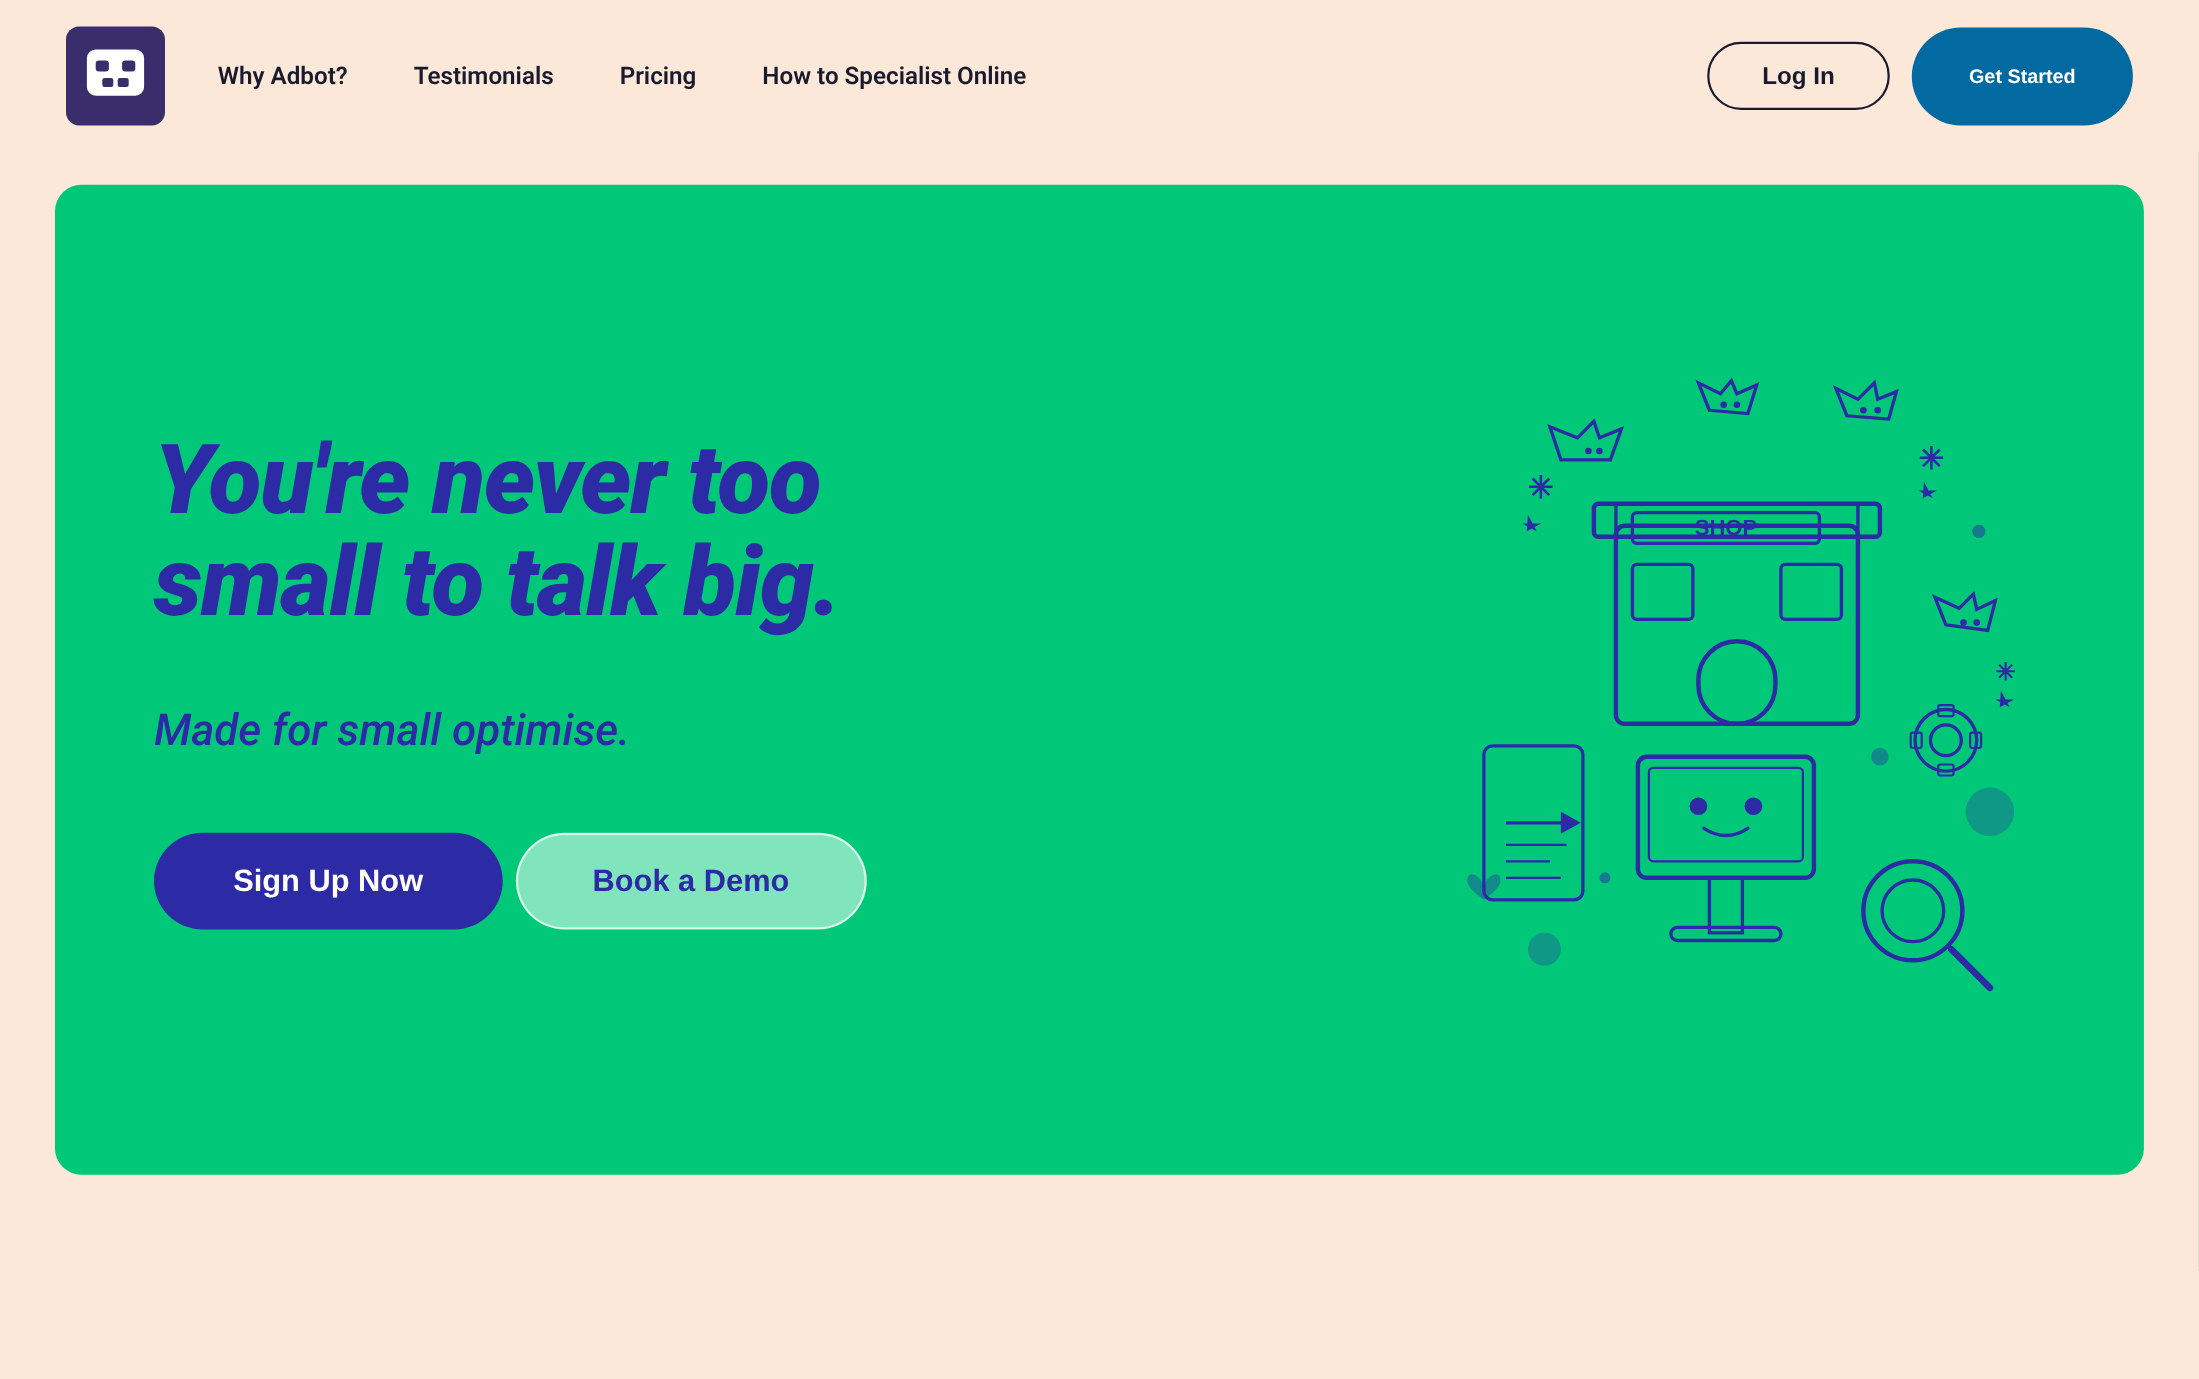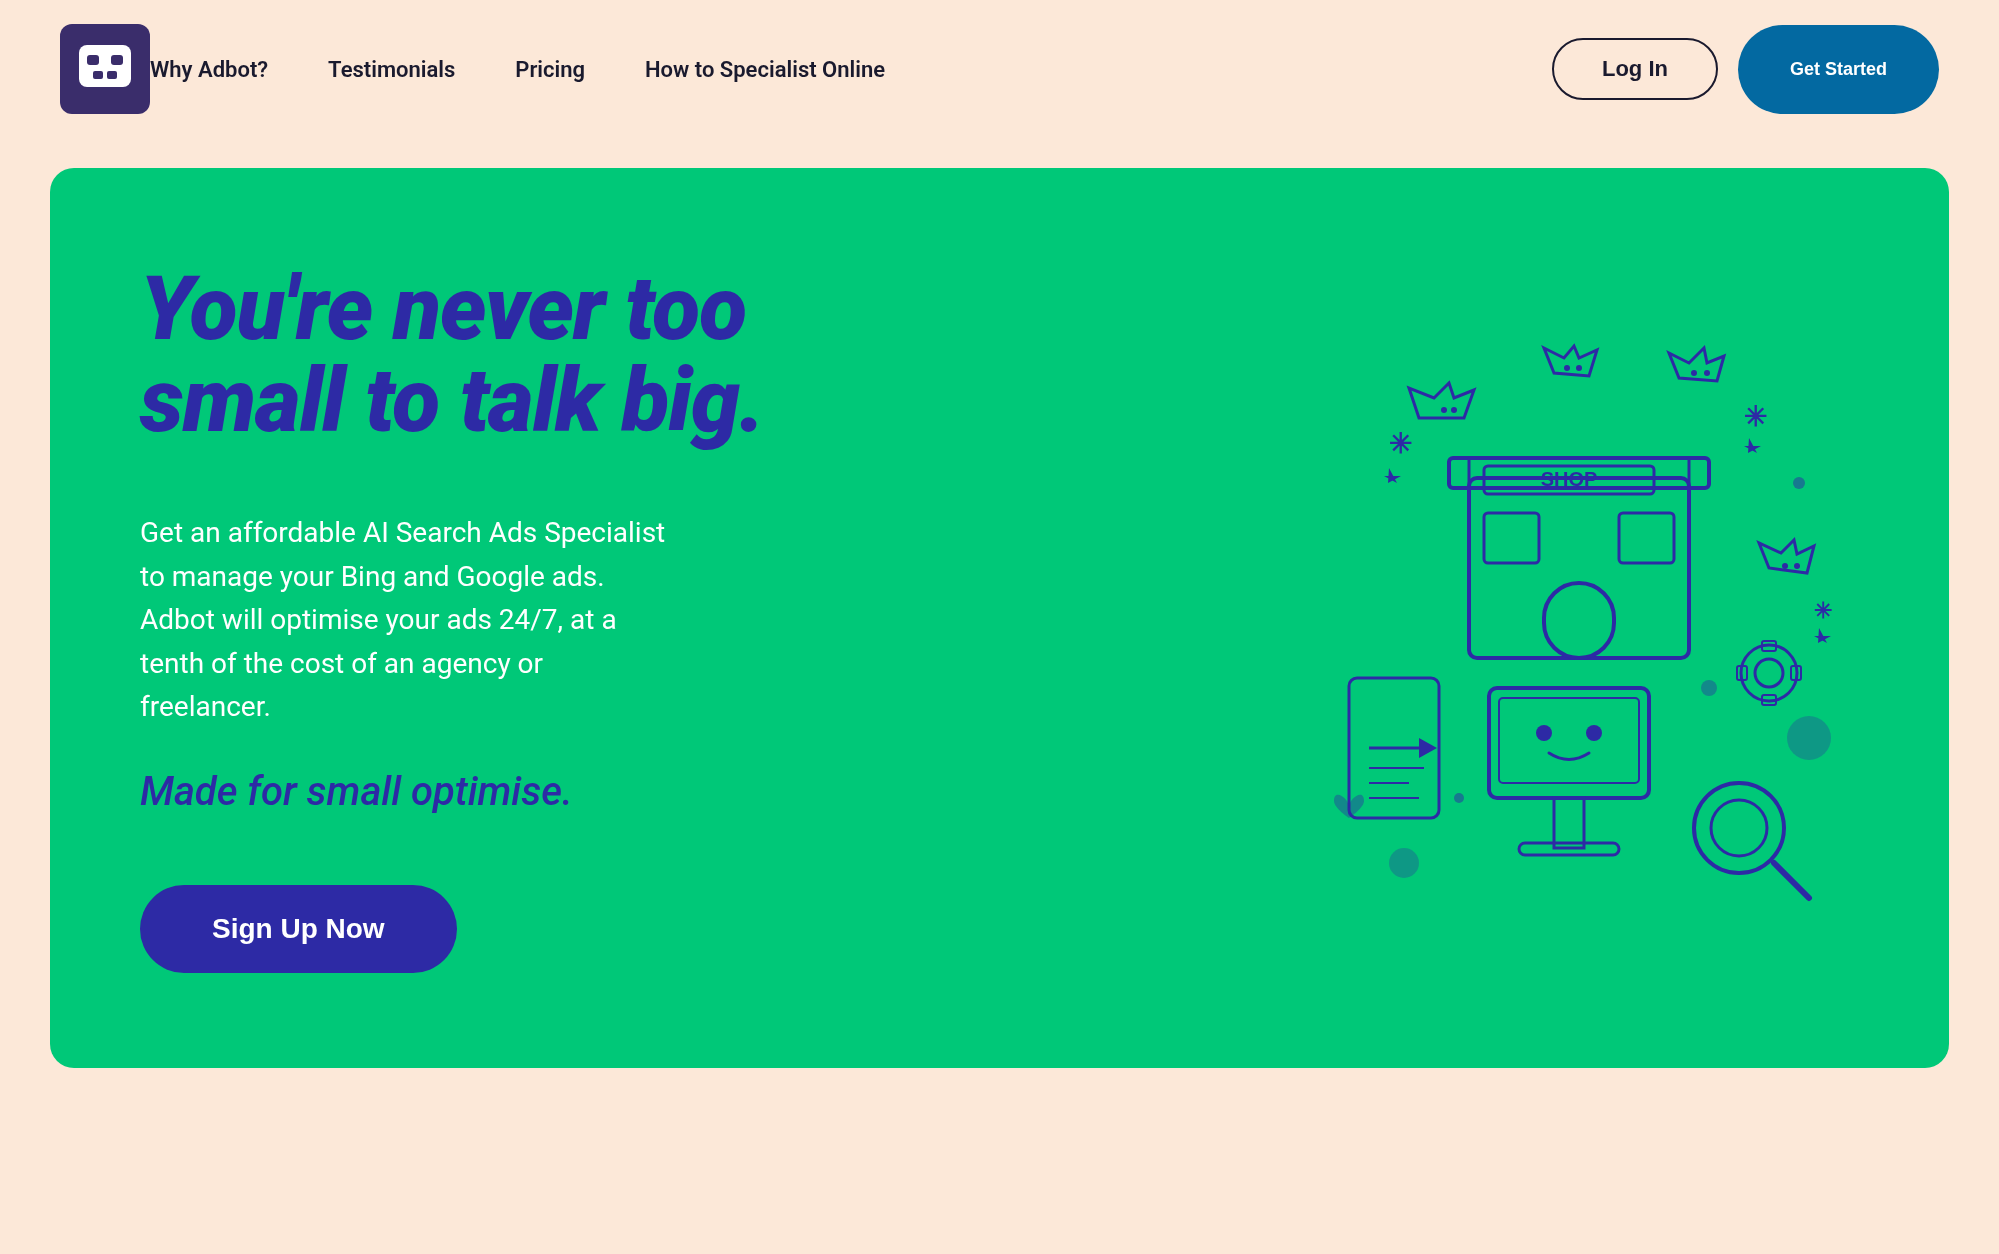--- a/index.html
+++ b/index.html
@@ -22,6 +22,7 @@
       display: flex;
       align-items: center;
       padding: 24px 60px;
+      gap: 48px;
     }
 
     .logo {

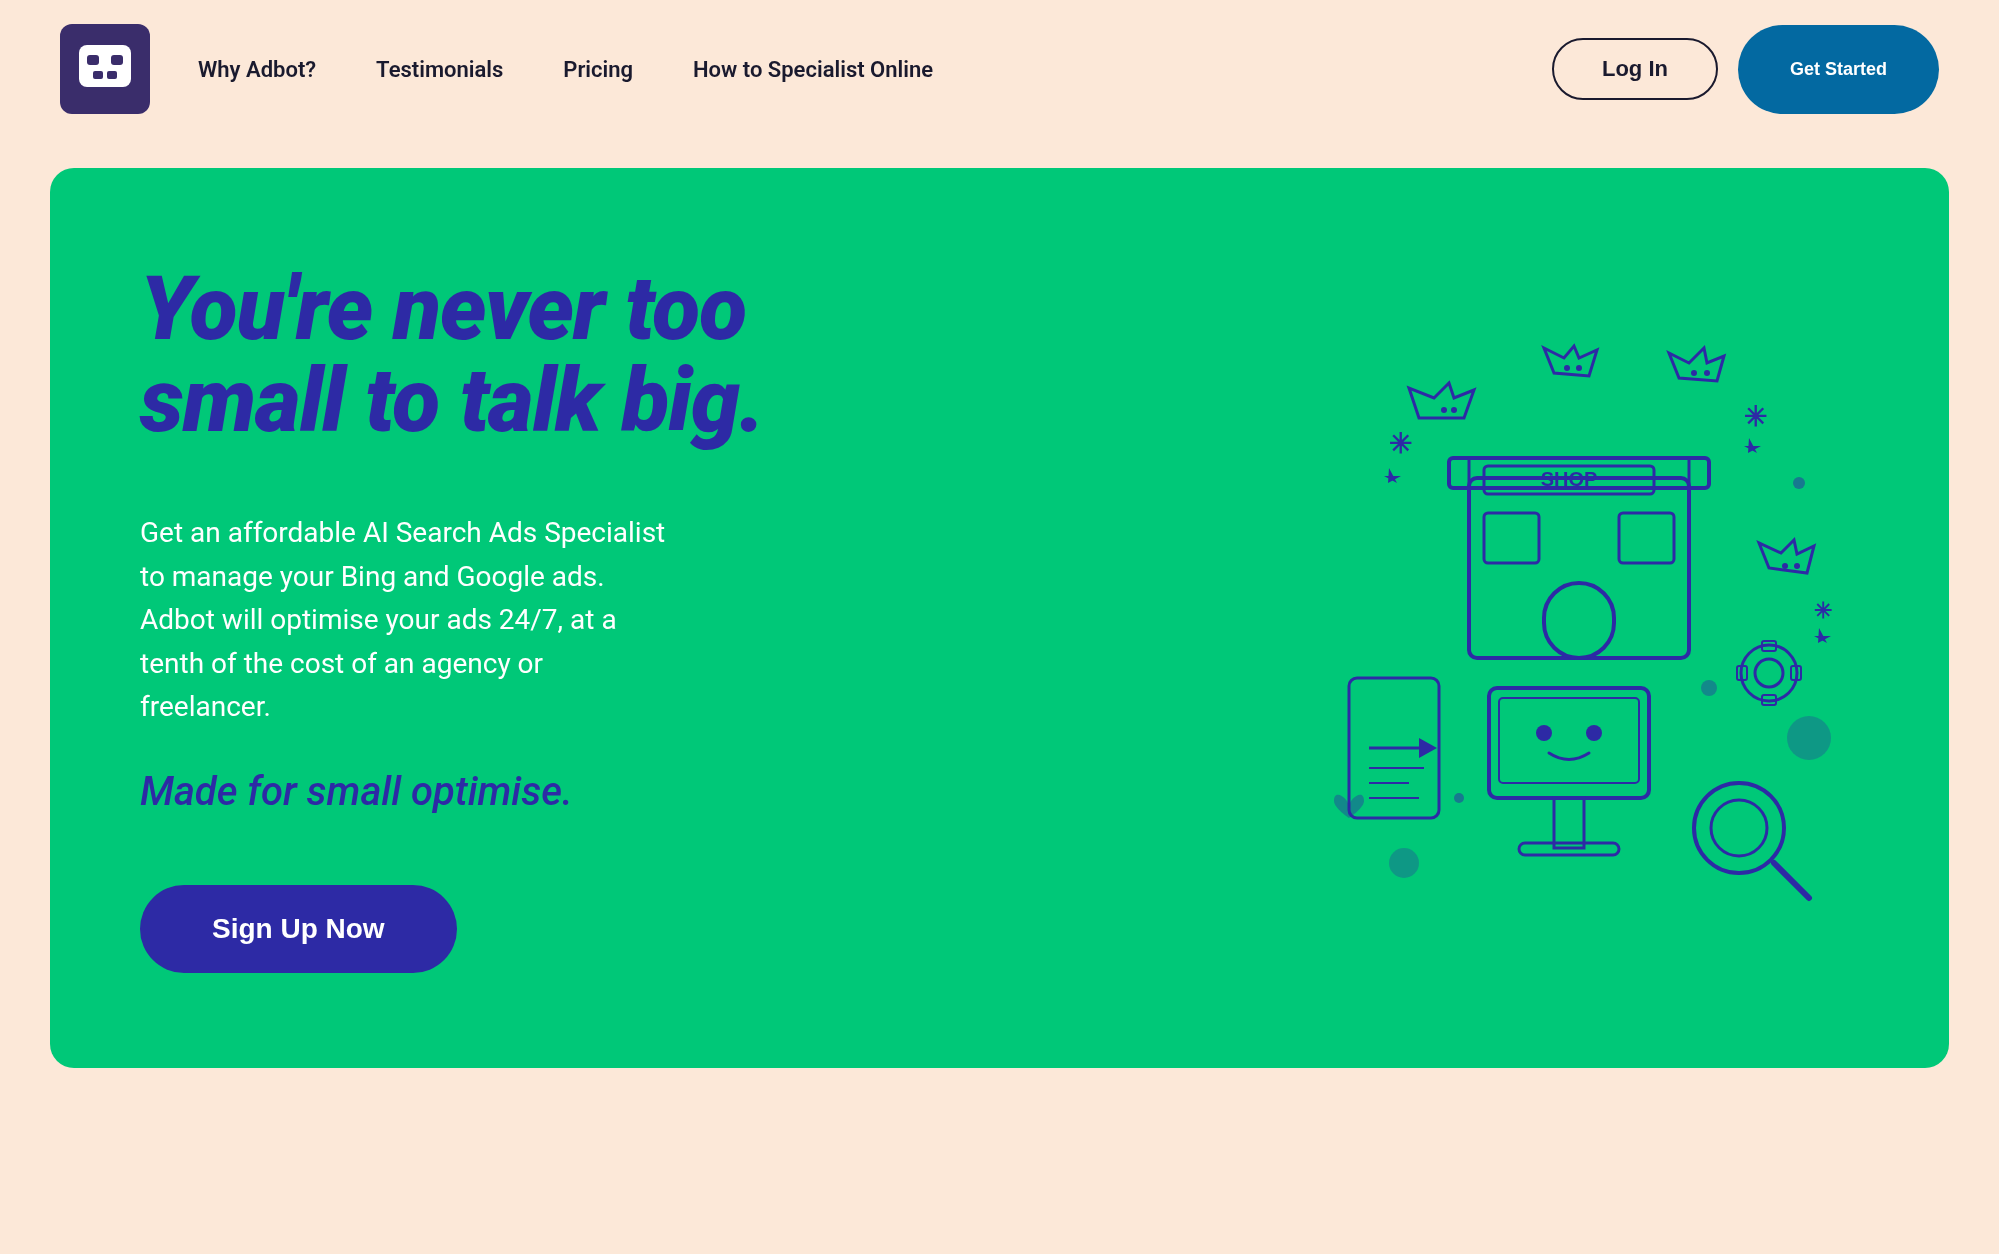--- a/index.html
+++ b/index.html
@@ -207,7 +207,6 @@
 <section class="hero">
   <div class="hero-content">
     <h1 class="hero-title">You're never too small to talk big.</h1>
-    <p class="hero-description">Get an affordable AI Search Ads Specialist to manage your Bing and Google ads. Adbot will optimise your ads 24/7, at a tenth of the cost of an agency or freelancer.</p>
     <p class="hero-tagline">Made for small optimise.</p>
     <div class="hero-buttons">
       <button class="btn-signup">Sign Up Now</button>

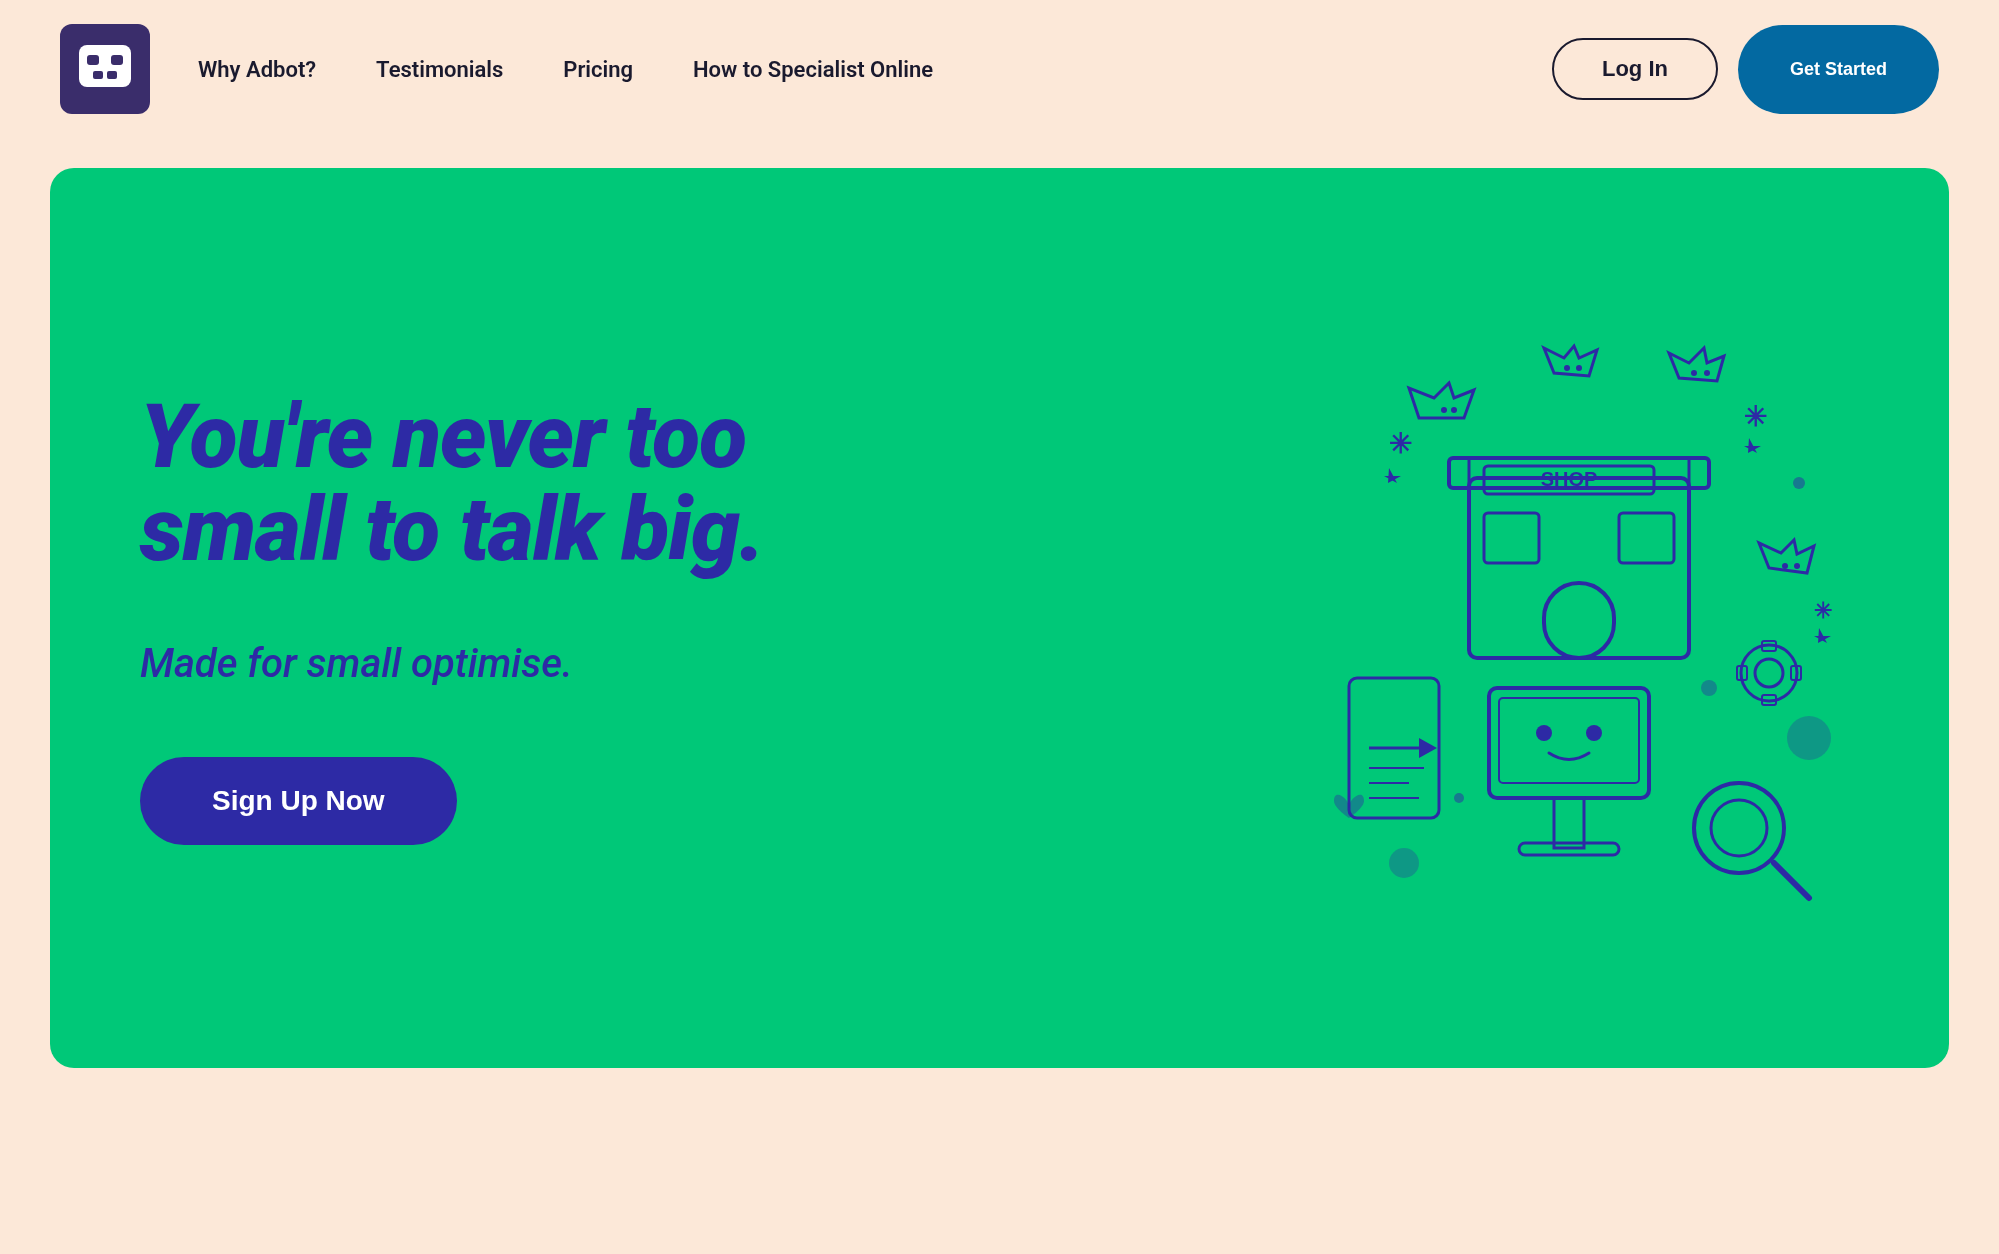--- a/index.html
+++ b/index.html
@@ -210,6 +210,7 @@
     <p class="hero-tagline">Made for small optimise.</p>
     <div class="hero-buttons">
       <button class="btn-signup">Sign Up Now</button>
+      <button class="btn-demo">Book a Demo</button>
     </div>
   </div>
 

